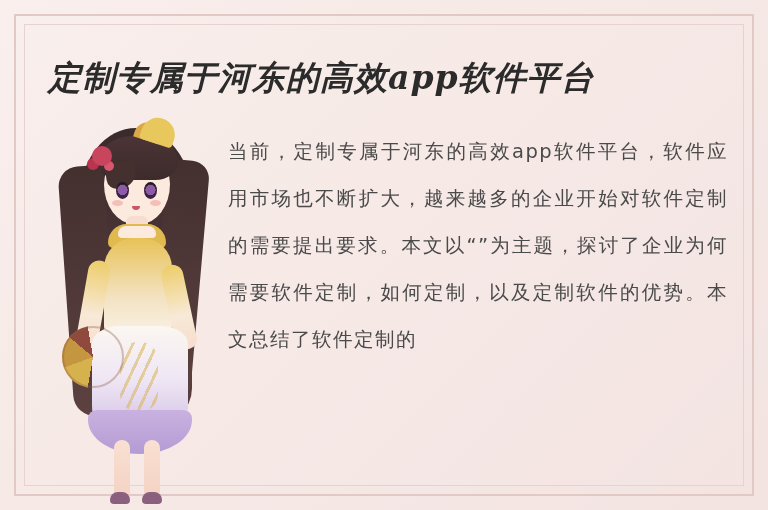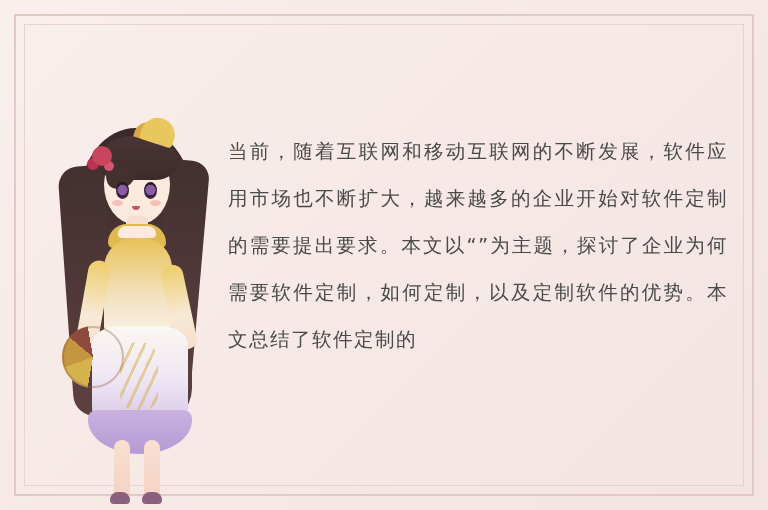--- a/index.html
+++ b/index.html
@@ -243,6 +243,7 @@
   <div class="frame-outer"></div>
   <div class="frame-inner"></div>
 
+  <div class="title">定制专属于河东的高效app软件平台</div>
 
   <div class="illustration">
     <div class="ill-layer hair-back"></div>

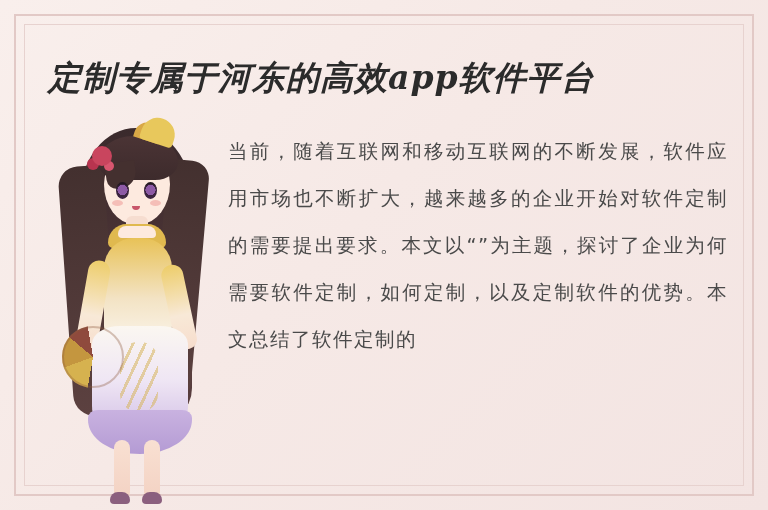--- a/index.html
+++ b/index.html
@@ -276,7 +276,7 @@
     <div class="ill-layer shoe-r"></div>
   </div>
 
-  <div class="body-text">当前，随着互联网和移动互联网的不断发展，软件应用市场也不断扩大，越来越多的企业开始对软件定制的需要提出要求。本文以“”为主题，探讨了企业为何需要软件定制，如何定制，以及定制软件的优势。本文总结了软件定制的</div>
+  <div class="body-text">当前，定制专属于河东的高效app软件平台，软件应用市场也不断扩大，越来越多的企业开始对软件定制的需要提出要求。本文以“”为主题，探讨了企业为何需要软件定制，如何定制，以及定制软件的优势。本文总结了软件定制的</div>
 
 </div>
 

